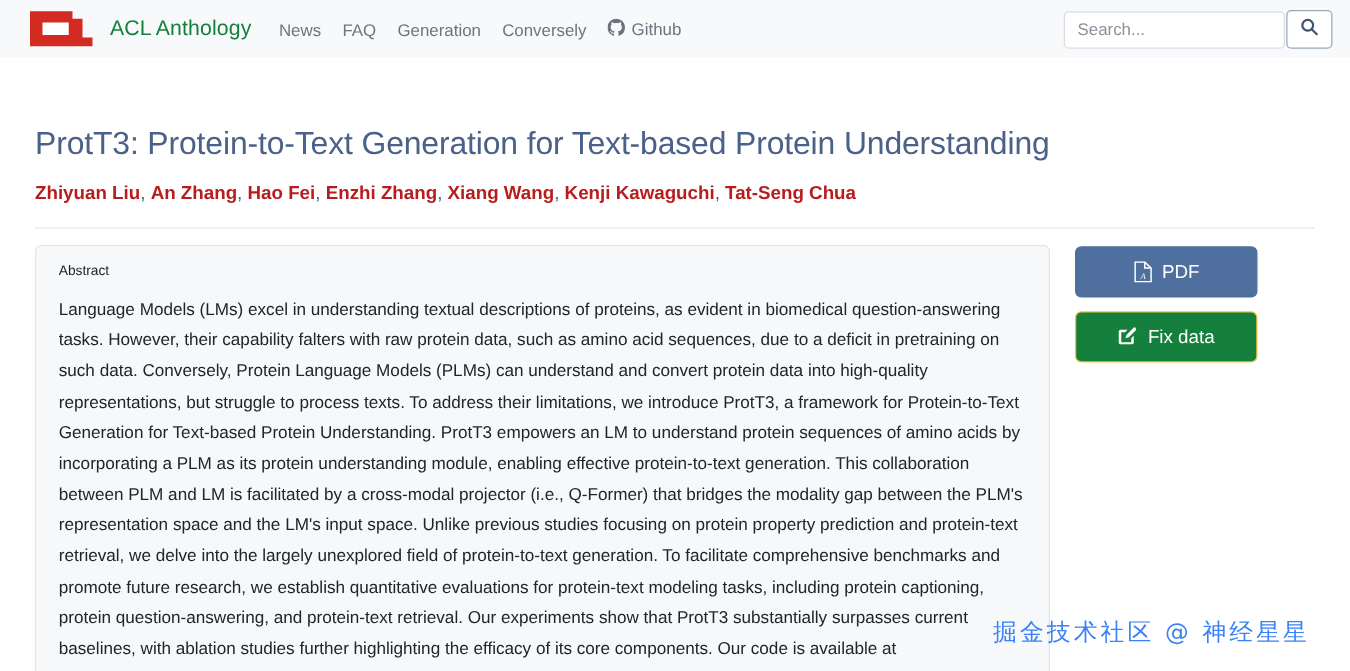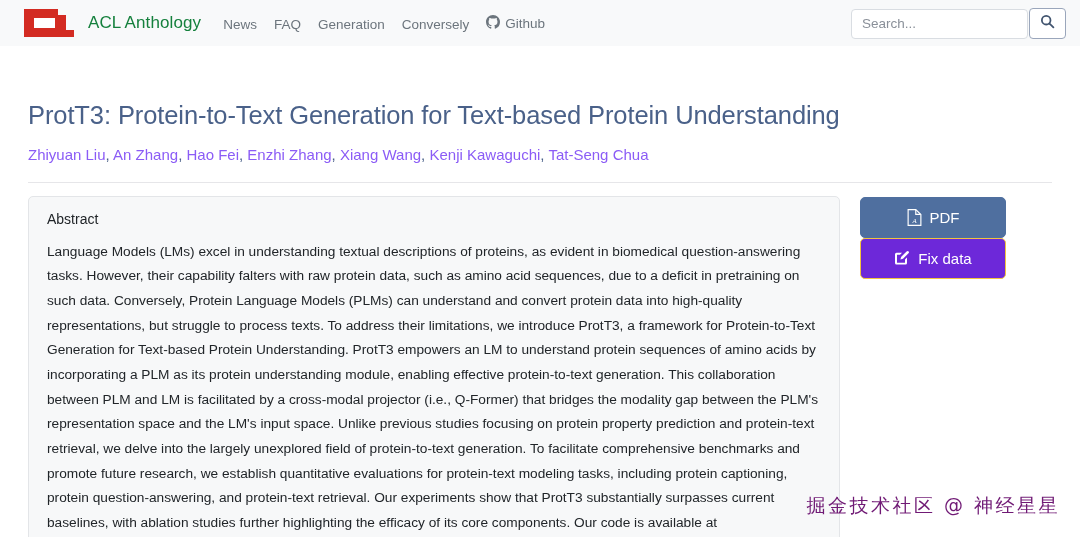--- a/index.html
+++ b/index.html
@@ -113,8 +113,9 @@
     color: #4a6189;
   }
   .author-link {
-    color: #8b5cf6;
+    color: #b91c1c;
     text-decoration: none;
+    font-weight: bold;
   }
   .author-sep { color: #4a6189; }
 

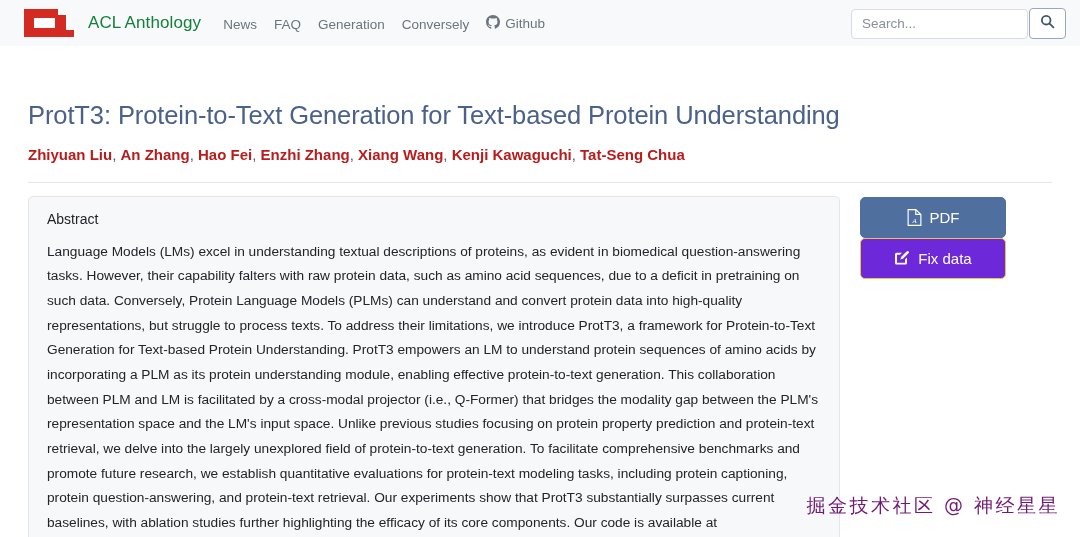--- a/index.html
+++ b/index.html
@@ -143,7 +143,7 @@
     max-width: 812px;
   }
   .abstract-heading {
-    font-size: 14px;
+    font-size: 11px;
     color: #212529;
     margin: 0 0 13px 0;
     font-weight: 400;

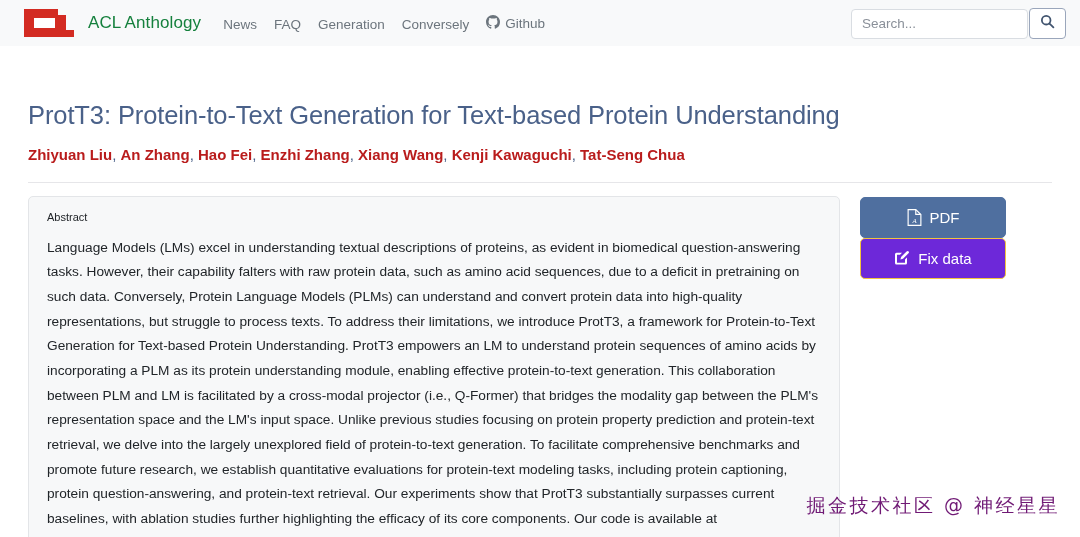--- a/index.html
+++ b/index.html
@@ -162,6 +162,7 @@
     flex: 0 0 146px;
     display: flex;
     flex-direction: column;
+    gap: 11px;
     padding-top: 1px;
     justify-content: center;
   }

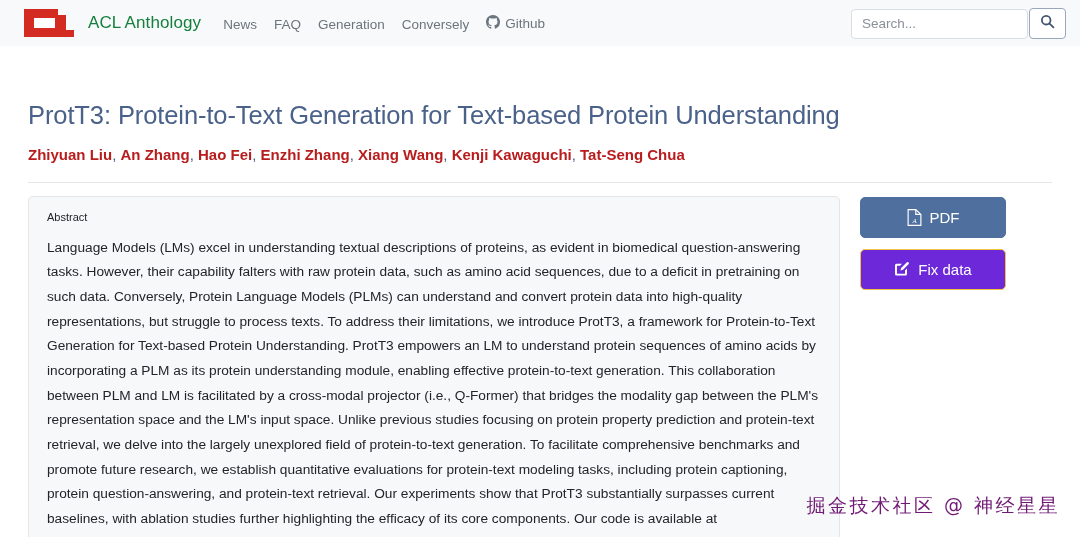--- a/index.html
+++ b/index.html
@@ -190,7 +190,7 @@
     border-color: #e0e2e4;
   }
   .btn-fix {
-    background: #6d28d9;
+    background: #15803d;
     color: #ffffff;
     border-color: #f2c33f;
   }

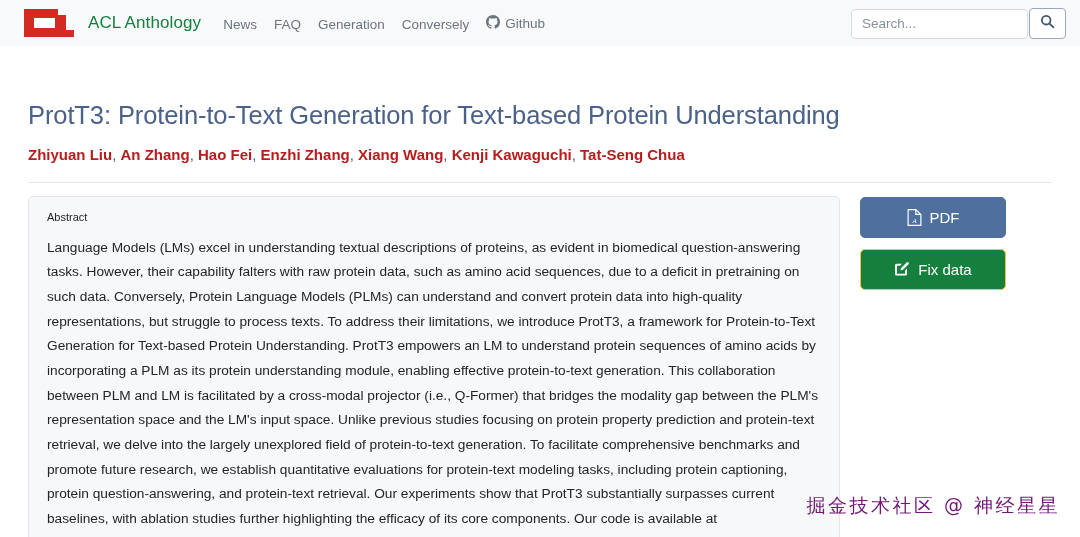--- a/index.html
+++ b/index.html
@@ -203,10 +203,10 @@
   
   .watermark {
     position: absolute;
-    right: 20px;
+    right: 32px;
     bottom: 18px;
     font-size: 19px;
-    color: #701a75;
+    color: #3b82f6;
     letter-spacing: 2.5px;
     white-space: nowrap;
     font-family: "DejaVu Sans", sans-serif;

